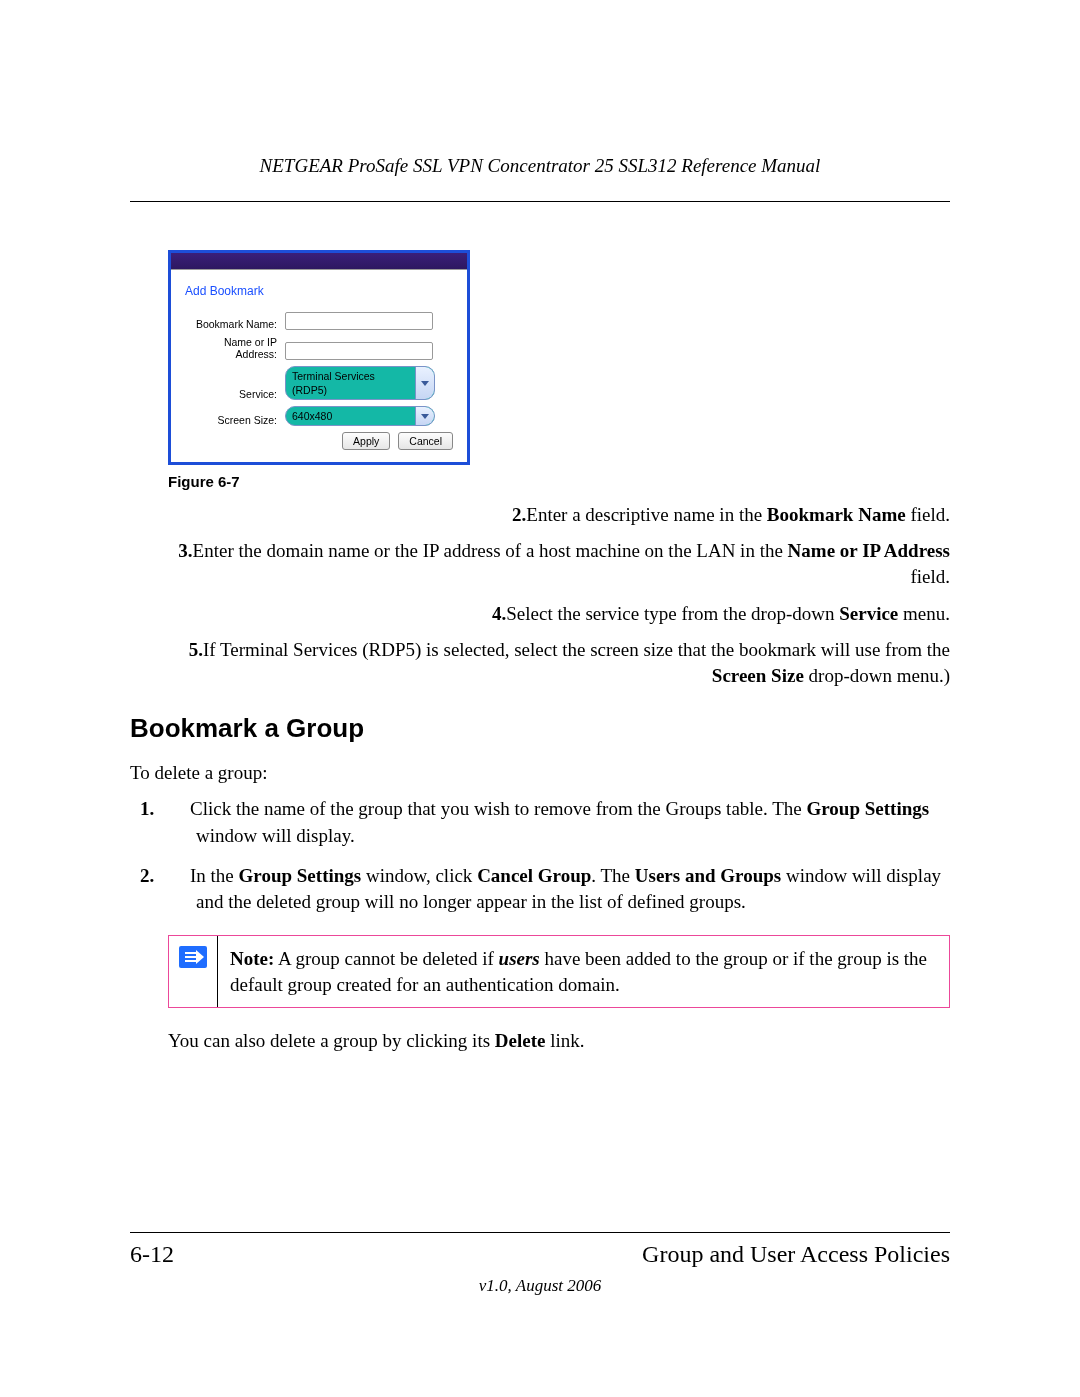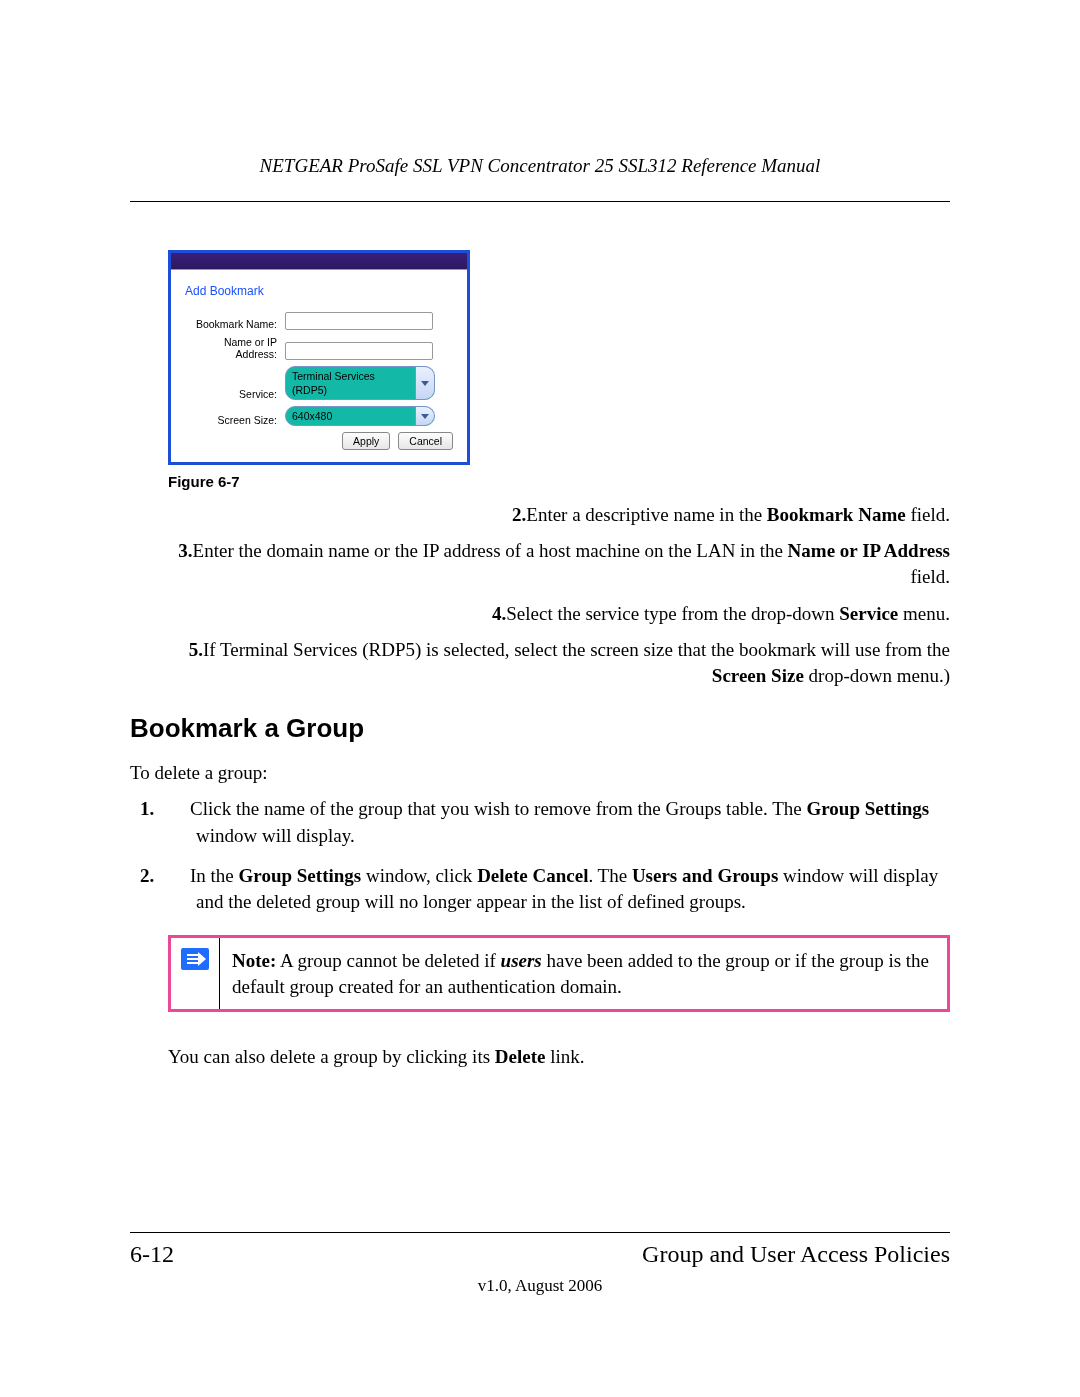--- a/index.html
+++ b/index.html
@@ -107,7 +107,7 @@
 
   <ol class="steps2" id="steps-delete">
       <li><span class="marker">1.</span>Click the name of the group that you wish to remove from the Groups table. The <strong>Group Settings</strong> window will display.</li>
-      <li><span class="marker">2.</span>In the <strong>Group Settings</strong> window, click <strong>Delete Cancel</strong>. The <strong>Users and Groups</strong> window will display and the deleted group will no longer appear in the list of defined groups.</li>
+      <li><span class="marker">2.</span>In the <strong>Group Settings</strong> window, click <strong>Cancel Group</strong>. The <strong>Users and Groups</strong> window will display and the deleted group will no longer appear in the list of defined groups.</li>
     </ol>
 
   <div class="notebox">

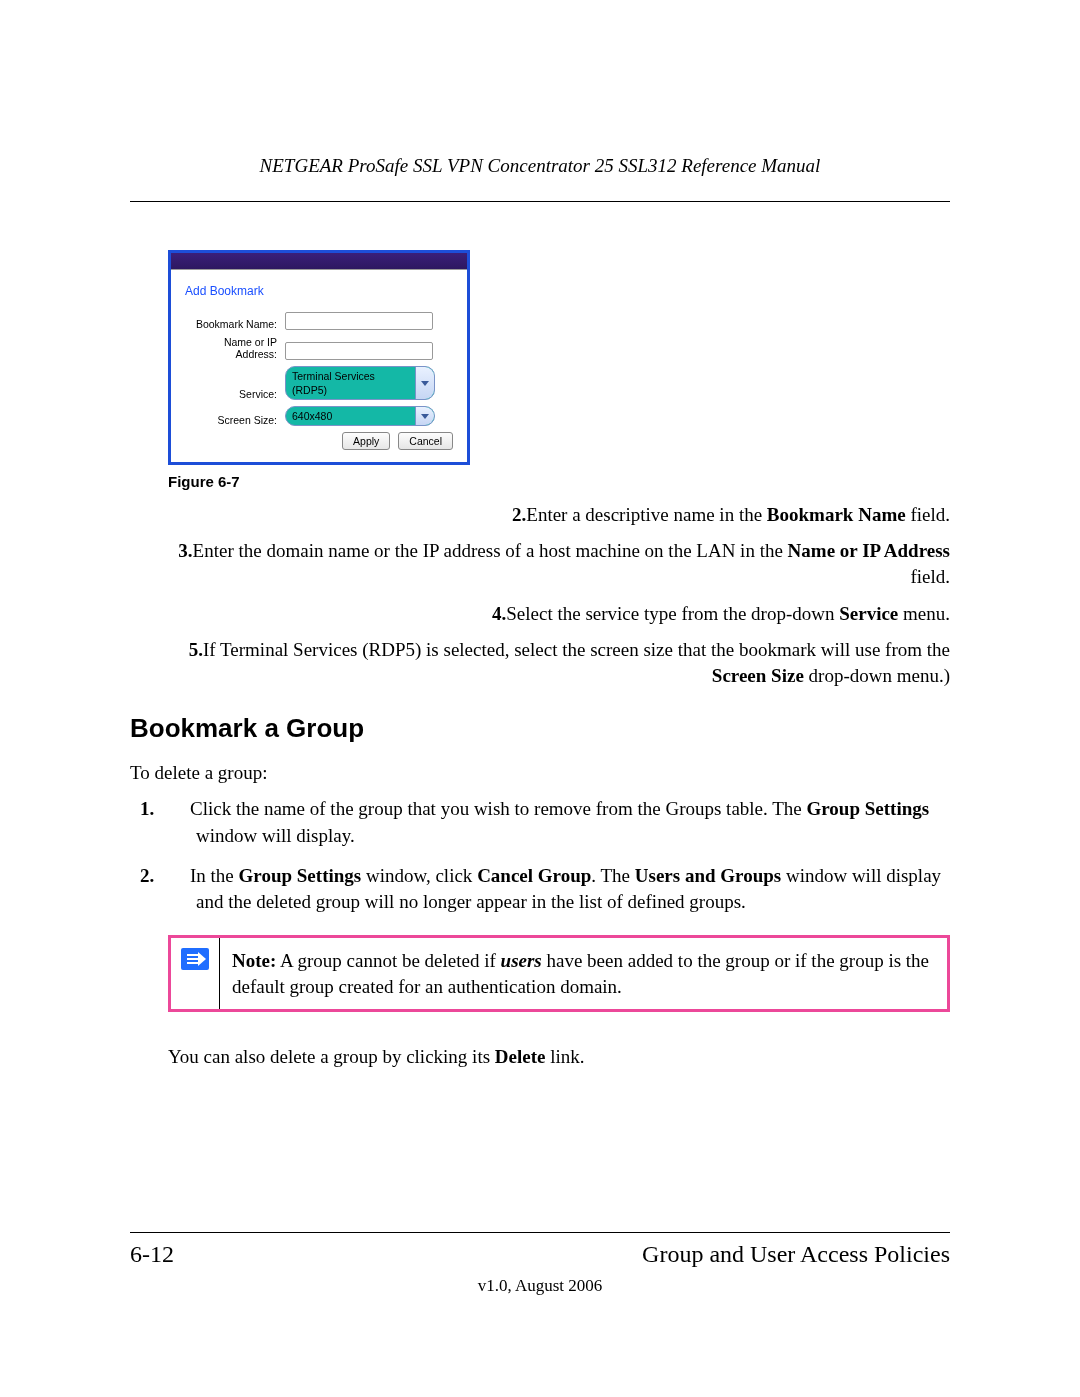--- a/index.html
+++ b/index.html
@@ -30,7 +30,7 @@
 ol.steps2{margin:0 0 20px 38px;padding:0;font-size:19px;line-height:1.38}
 ol.steps2>li{margin:0 0 14px 0;padding-left:28px;text-indent:-28px;list-style:none}
 ol.steps2 .marker{display:inline-block;width:22px;font-weight:700}
-.notebox{margin:0 0 34px 38px;border:3px solid #ec4899}
+.notebox{margin:0 0 22px 38px;border:1px solid #ec4899}
 .noterow{display:flex}
 .notecell-icon{border-right:1px solid #000;padding:10px;display:flex;align-items:flex-start}
 .noteicon{width:28px;height:22px;background:#1f6dff;position:relative;border-radius:2px}

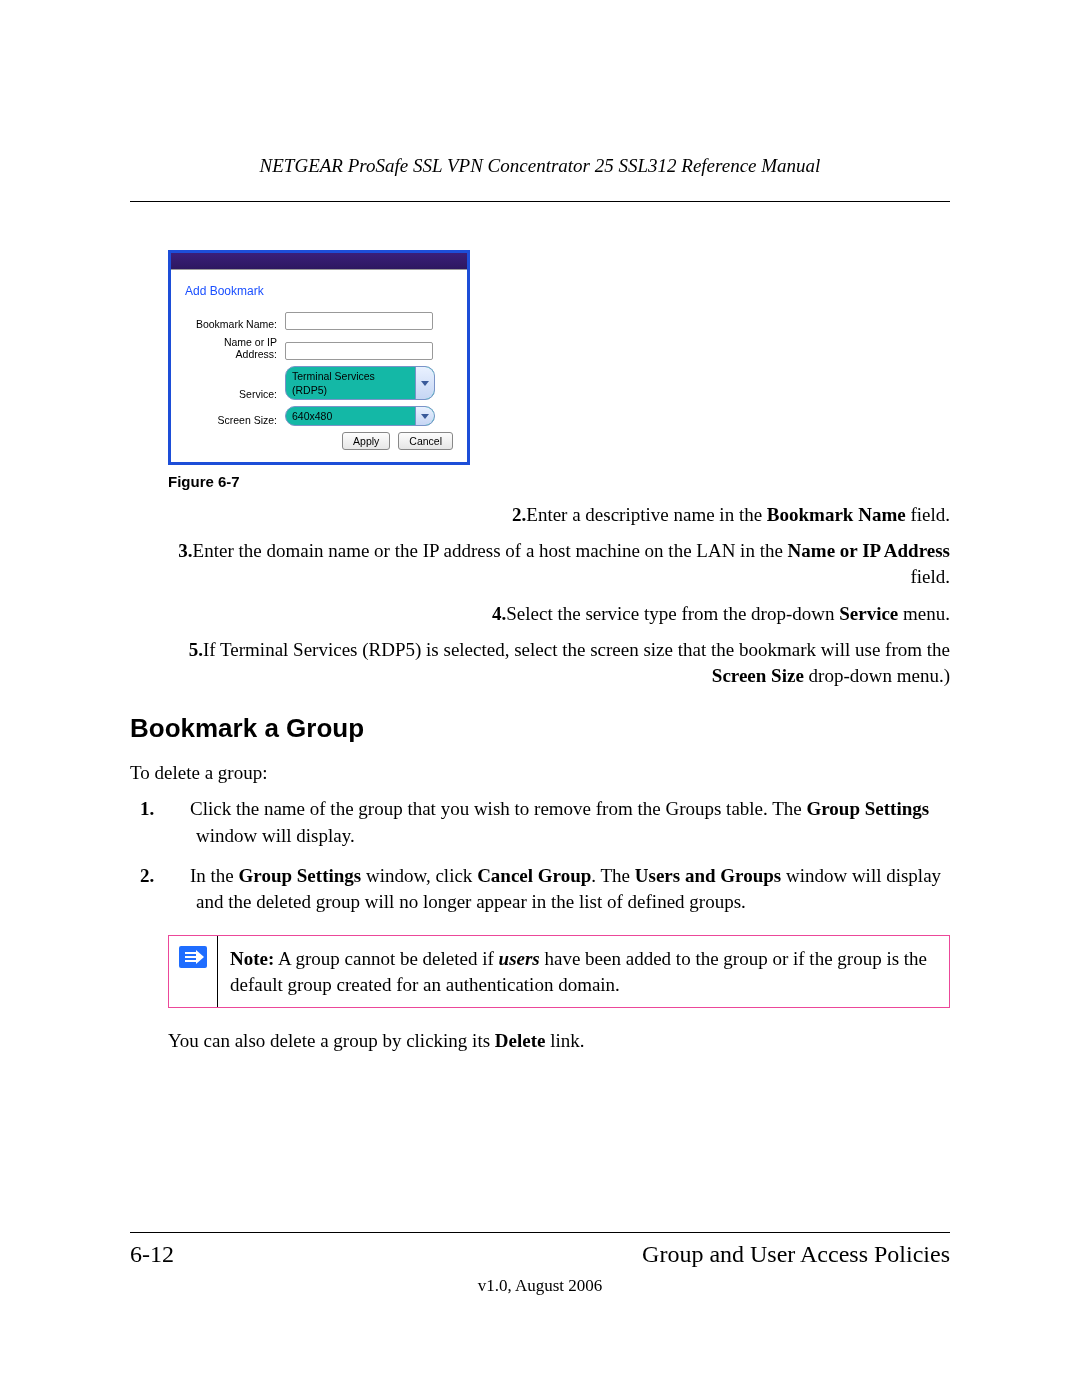--- a/index.html
+++ b/index.html
@@ -40,7 +40,7 @@
 .after-note{font-size:19px;margin:0 0 15px 38px}
 .footer{position:absolute;left:130px;right:130px;top:1232px}
 .footline{display:flex;justify-content:space-between;font-size:24px}
-.version{text-align:center;font-size:17px;margin-top:8px}
+.version{font-style:italic;text-align:center;font-size:17px;margin-top:8px}
 </style>
 </head>
 <body>

